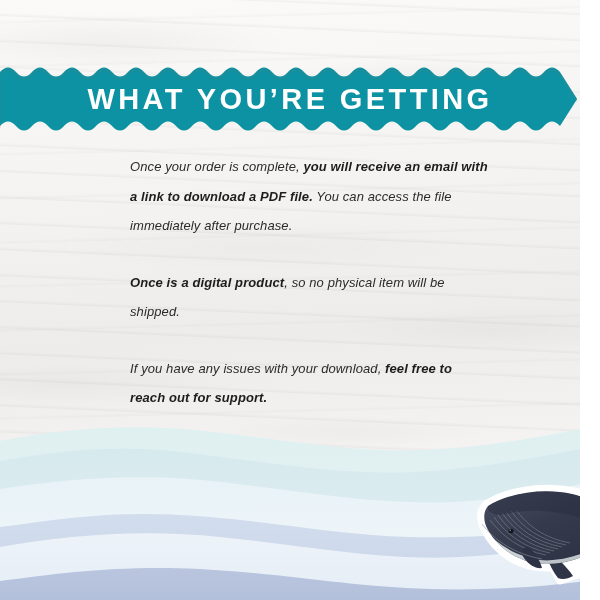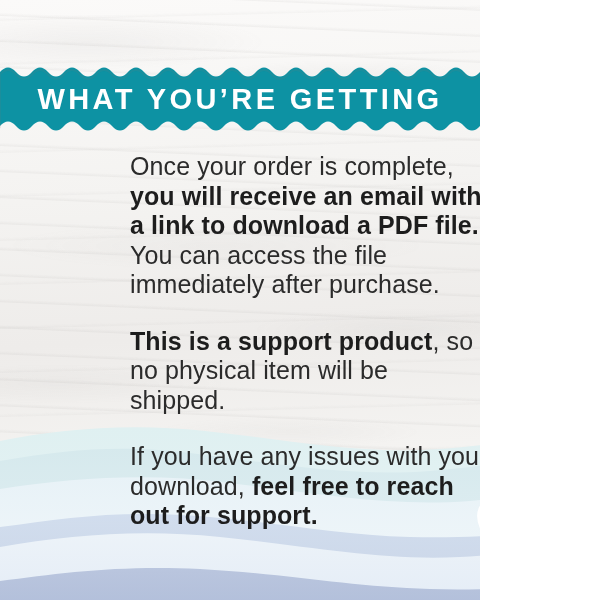--- a/index.html
+++ b/index.html
@@ -14,7 +14,7 @@
 
   .card {
     position: relative;
-    width: 480px;
+    width: 580px;
     height: 600px;
     overflow: hidden;
     background: #3b82f6;

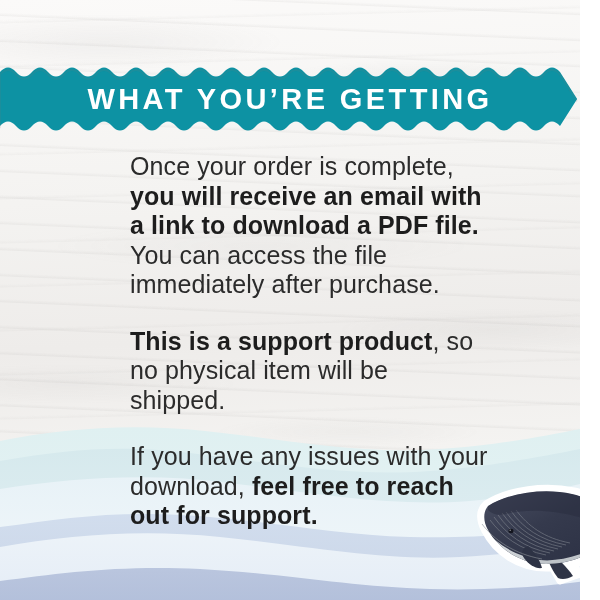--- a/index.html
+++ b/index.html
@@ -113,9 +113,10 @@
     width: 360px;
     color: #2b2b2b;
     font-family: "Liberation Sans", sans-serif;
-    font-size: 25px;
+    font-size: 13px;
     line-height: 29.5px;
     letter-spacing: .1px;
+    font-style: italic;
   }
   .para { margin: 0 0 27px 0; }
   .para:last-child { margin-bottom: 8px; }

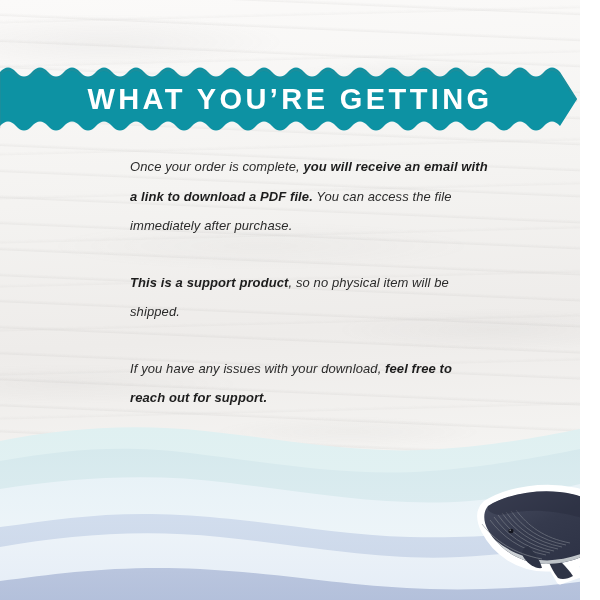--- a/index.html
+++ b/index.html
@@ -277,7 +277,7 @@
 
   <div class="body-copy">
       <p class="para"><span>Once your order is complete, </span><b>you will receive an email with a link to download a PDF file.</b><span> You can access the file immediately after purchase.</span></p>
-      <p class="para"><b>This is a support product</b><span>, so no physical item will be shipped.</span></p>
+      <p class="para"><b>Once is a digital product</b><span>, so no physical item will be shipped.</span></p>
       <p class="para"><span>If you have any issues with your download, </span><b>feel free to reach out for support.</b></p>
     </div>
 

